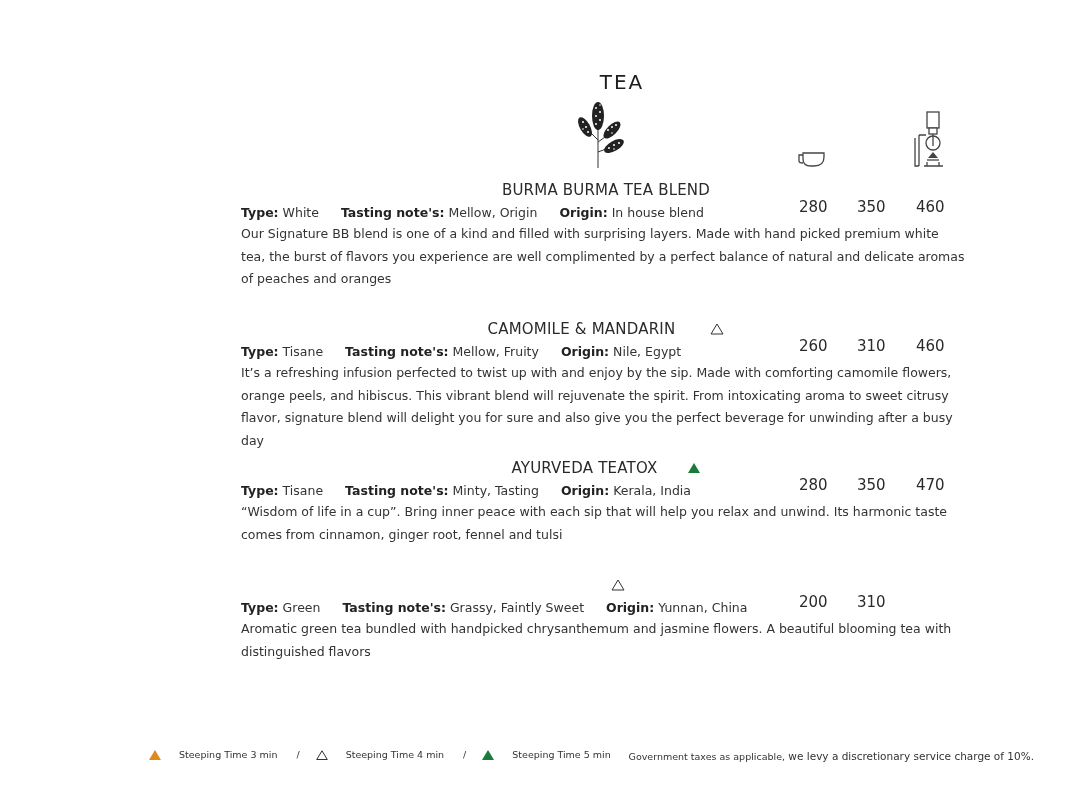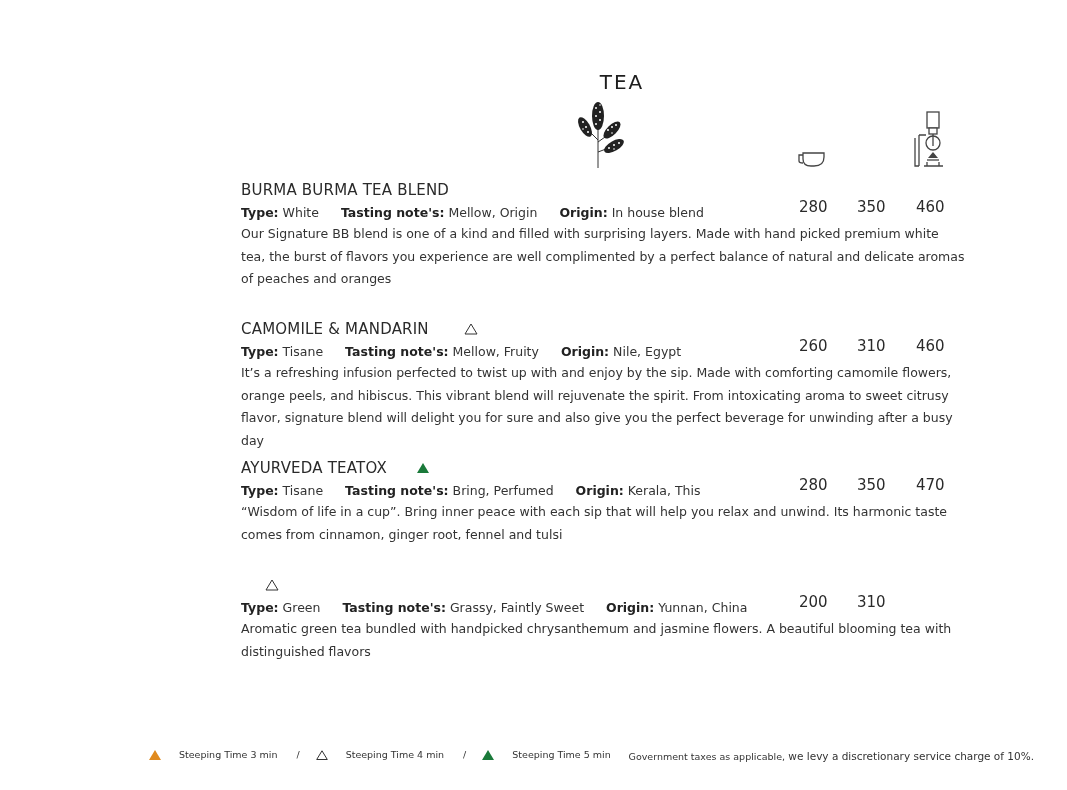--- a/index.html
+++ b/index.html
@@ -20,7 +20,7 @@
     .siphon-icon { position: absolute; left: 912px; top: 110px; width: 34px; height: 58px; }
 
     .item { position: absolute; left: 241px; width: 730px; }
-    .item-name-row { position: relative; height: 22px; }
+    .item-name-row { position: relative; height: 22px; text-align: center; }
     .item-name {
       font-size: 15px; color: #2a2a2a; letter-spacing: 0.2px;
       display: inline-block; vertical-align: middle;

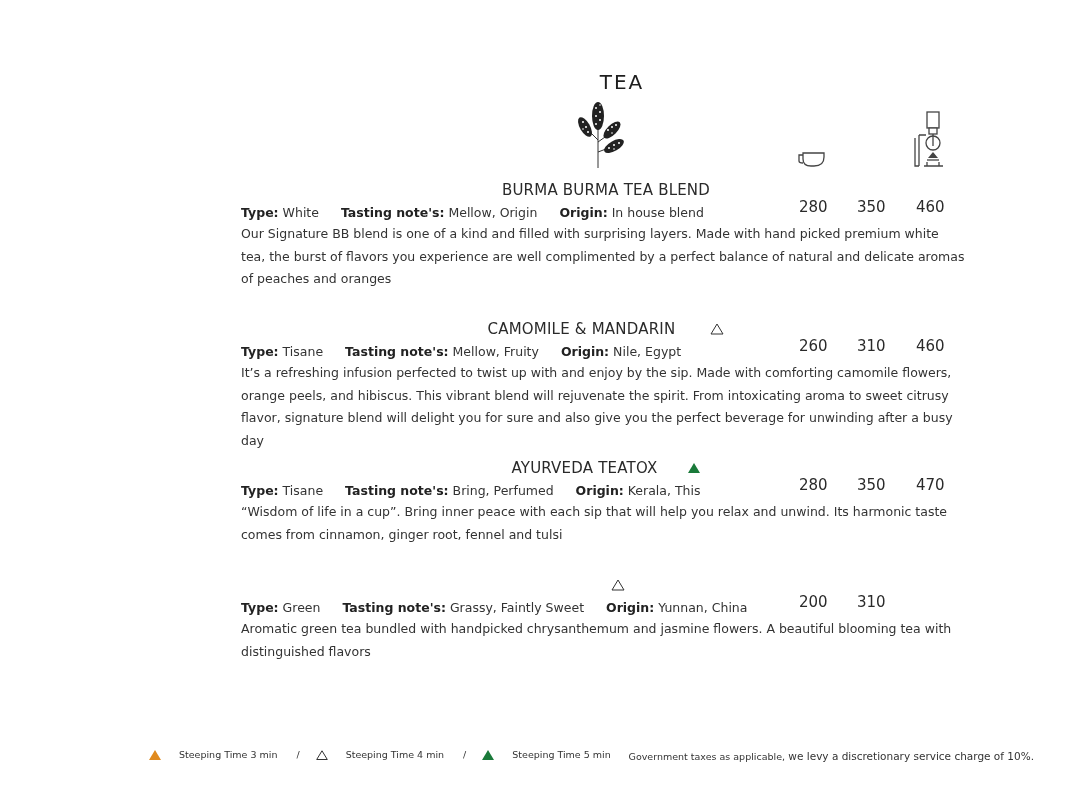--- a/index.html
+++ b/index.html
@@ -160,7 +160,7 @@
     </div>
     <div class="meta">
       <span class="grp"><span class="lbl">Type:</span> <span>Tisane</span></span>
-      <span class="grp"><span class="lbl">Tasting note's:</span> <span>Bring, Perfumed</span></span>
+      <span class="grp"><span class="lbl">Tasting note's:</span> <span>Minty, Tasting</span></span>
       <span class="grp"><span class="lbl">Origin:</span> <span>Kerala, This</span></span>
     </div>
     <div class="desc">“Wisdom of life in a cup”. Bring inner peace with each sip that will help you relax and unwind. Its harmonic taste comes from cinnamon, ginger root, fennel and tulsi</div>

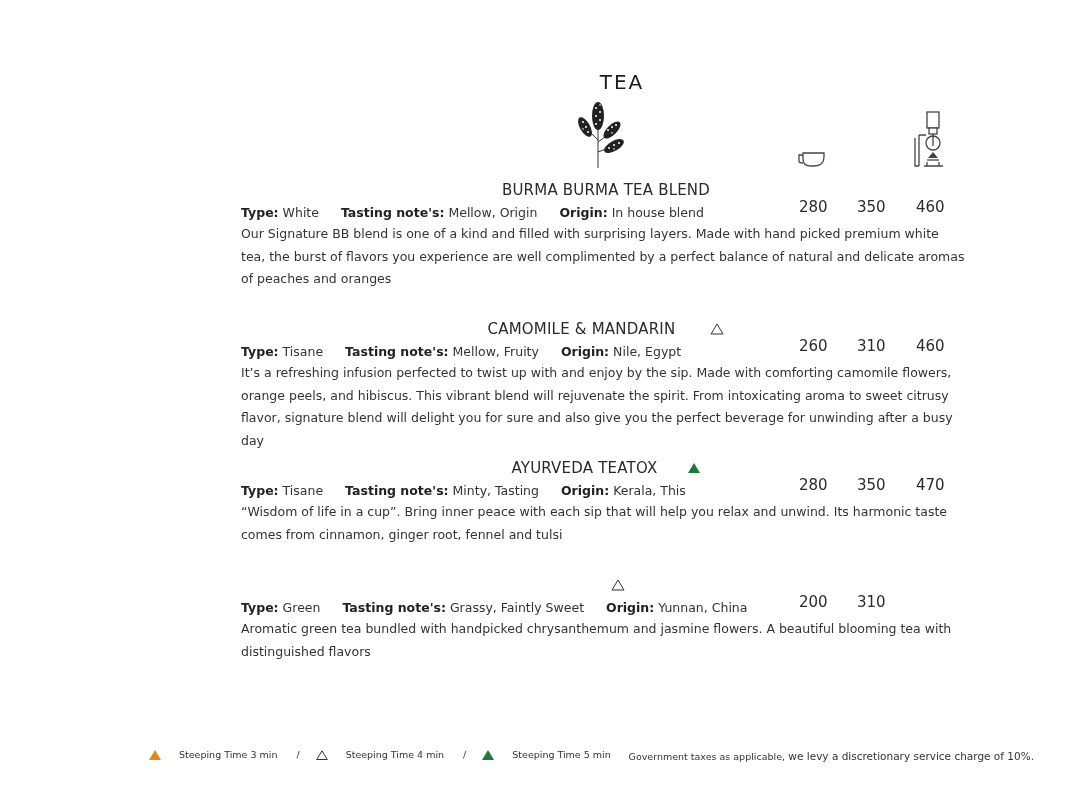--- a/index.html
+++ b/index.html
@@ -161,7 +161,7 @@
     <div class="meta">
       <span class="grp"><span class="lbl">Type:</span> <span>Tisane</span></span>
       <span class="grp"><span class="lbl">Tasting note's:</span> <span>Minty, Tasting</span></span>
-      <span class="grp"><span class="lbl">Origin:</span> <span>Kerala, This</span></span>
+      <span class="grp"><span class="lbl">Origin:</span> <span>Kerala, India</span></span>
     </div>
     <div class="desc">“Wisdom of life in a cup”. Bring inner peace with each sip that will help you relax and unwind. Its harmonic taste comes from cinnamon, ginger root, fennel and tulsi</div>
   </div>

